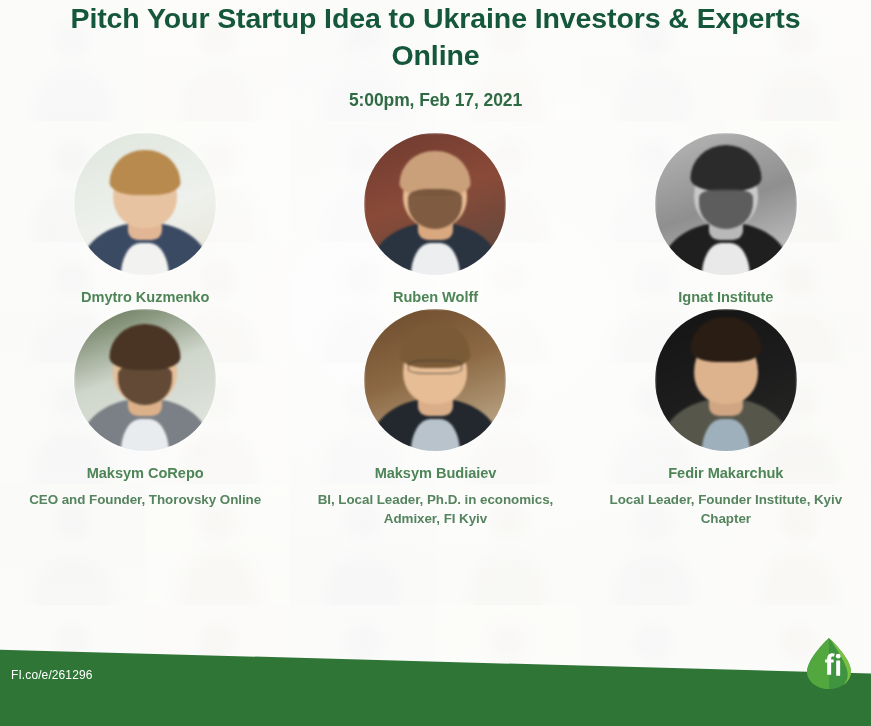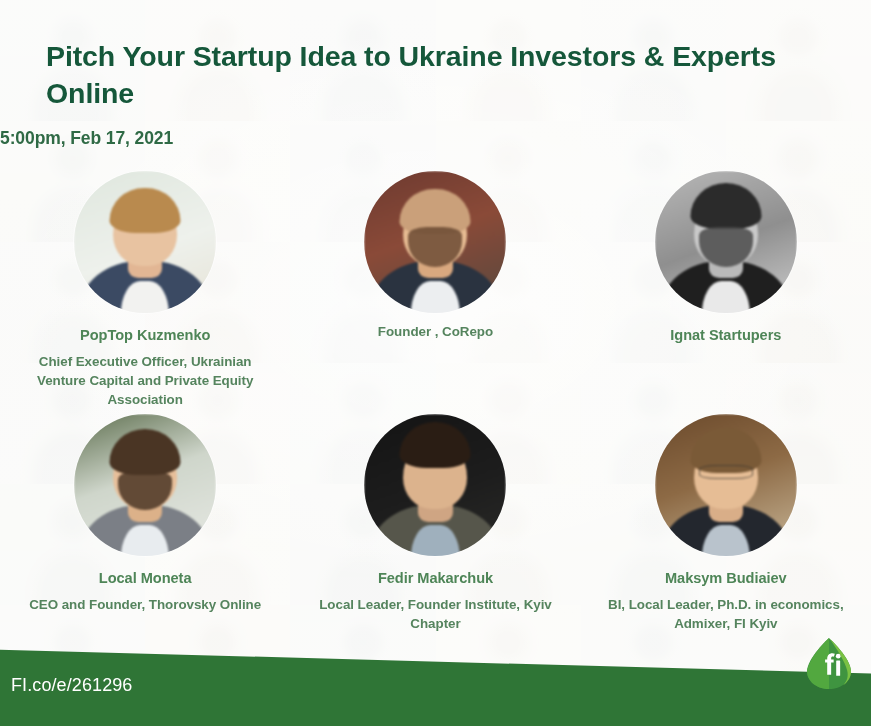--- a/index.html
+++ b/index.html
@@ -86,7 +86,7 @@
     height: 726px;
   }
 
-  #header { padding-top: 38px; text-align: left; }
+  #header { text-align: center; }
 
   #event-title {
     font-size: 28.5px;

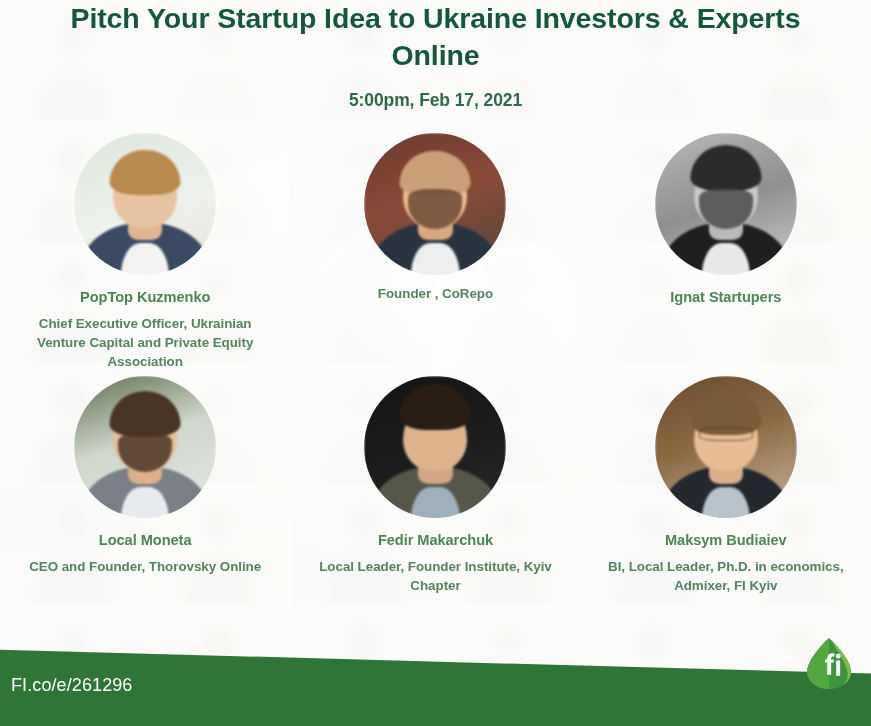--- a/index.html
+++ b/index.html
@@ -287,7 +287,7 @@
               <div class="p-hair" style="background: rgb(185, 138, 78); top: 12%;"></div>
             </div>
           </div>
-          <div class="speaker-name">PopTop Kuzmenko</div>
+          <div class="speaker-name">Dmytro Kuzmenko</div>
           <div class="speaker-role">Chief Executive Officer, Ukrainian Venture Capital and Private Equity Association</div>
         </div>
         <div class="speaker">

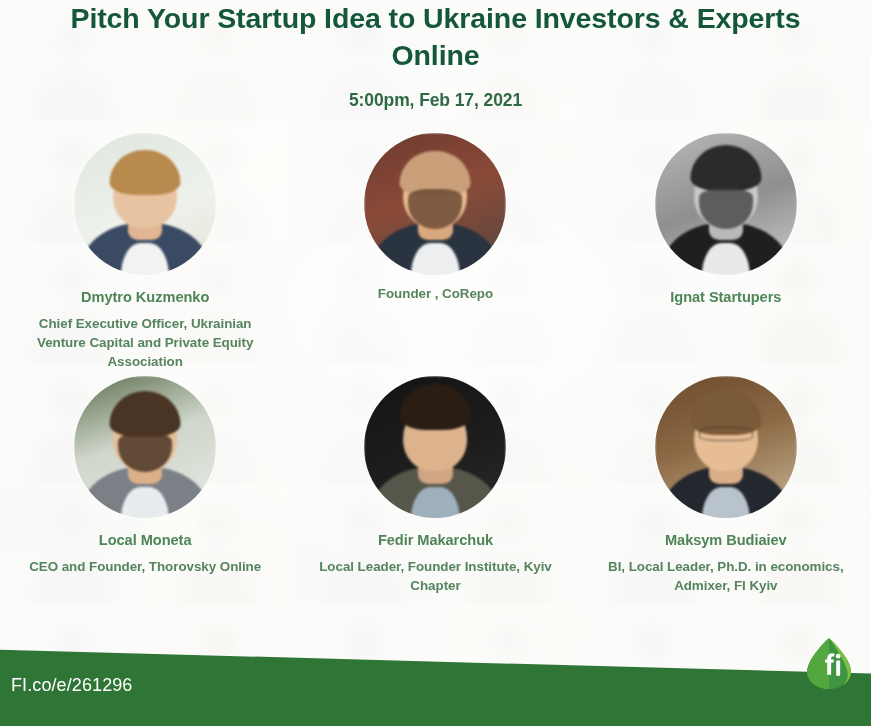--- a/index.html
+++ b/index.html
@@ -302,6 +302,7 @@
               <div class="p-beard" style="background: rgb(107, 74, 51); opacity: 0.85;"></div>
             </div>
           </div>
+          <div class="speaker-name">Ruben Wolff</div>
           <div class="speaker-role">Founder , CoRepo</div>
         </div>
         <div class="speaker">

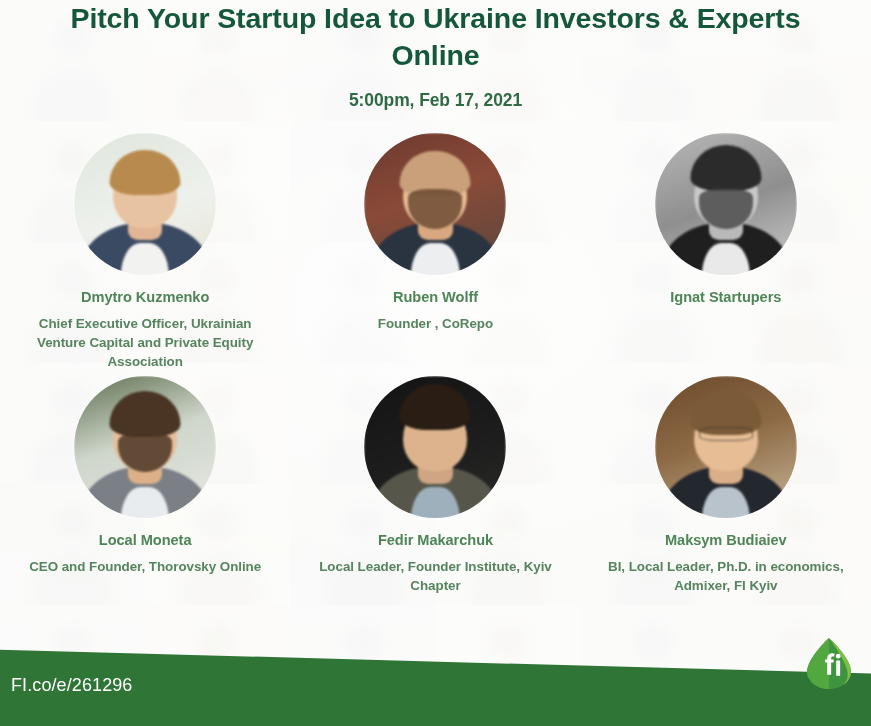--- a/index.html
+++ b/index.html
@@ -317,7 +317,7 @@
               <div class="p-beard" style="background: rgb(74, 74, 74); opacity: 0.85;"></div>
             </div>
           </div>
-          <div class="speaker-name">Ignat Startupers</div>
+          <div class="speaker-name">Ignat Institute</div>
         </div>
         <div class="speaker">
           <div class="avatar">

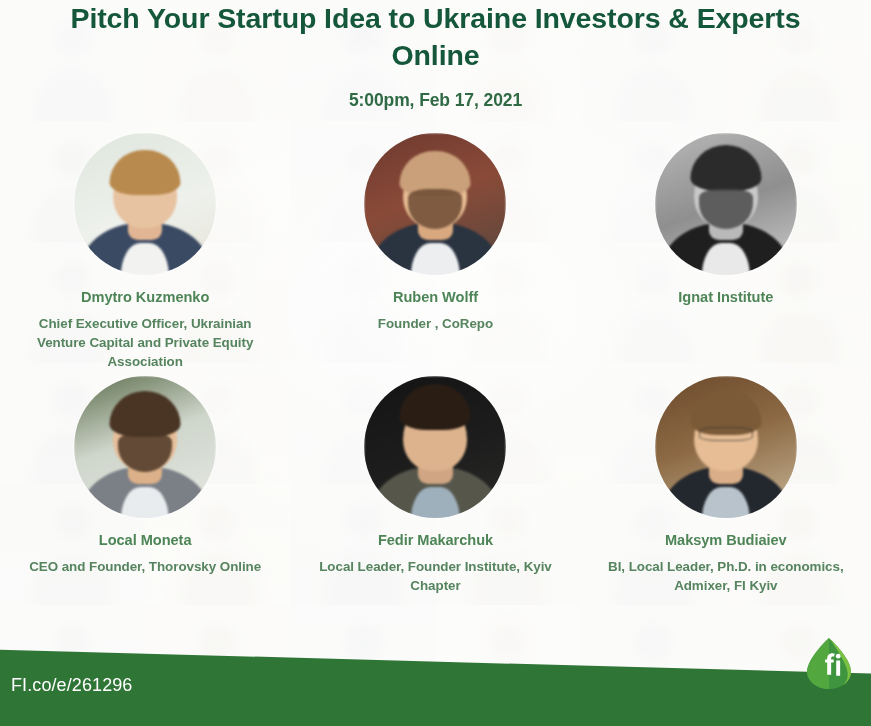--- a/index.html
+++ b/index.html
@@ -288,7 +288,6 @@
             </div>
           </div>
           <div class="speaker-name">Dmytro Kuzmenko</div>
-          <div class="speaker-role">Chief Executive Officer, Ukrainian Venture Capital and Private Equity Association</div>
         </div>
         <div class="speaker">
           <div class="avatar">

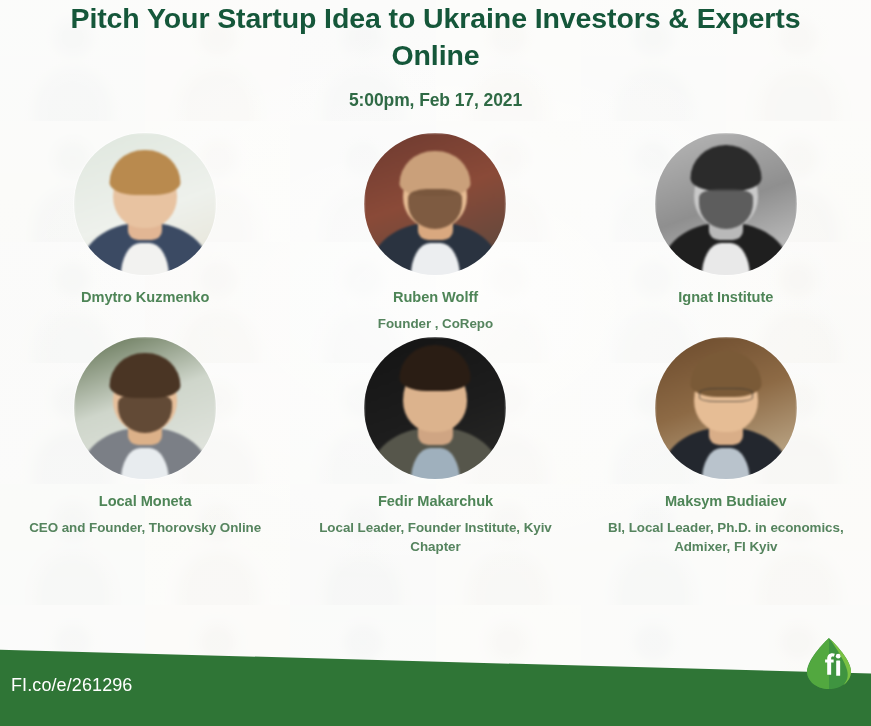--- a/index.html
+++ b/index.html
@@ -302,7 +302,6 @@
             </div>
           </div>
           <div class="speaker-name">Ruben Wolff</div>
-          <div class="speaker-role">Founder , CoRepo</div>
         </div>
         <div class="speaker">
           <div class="avatar">

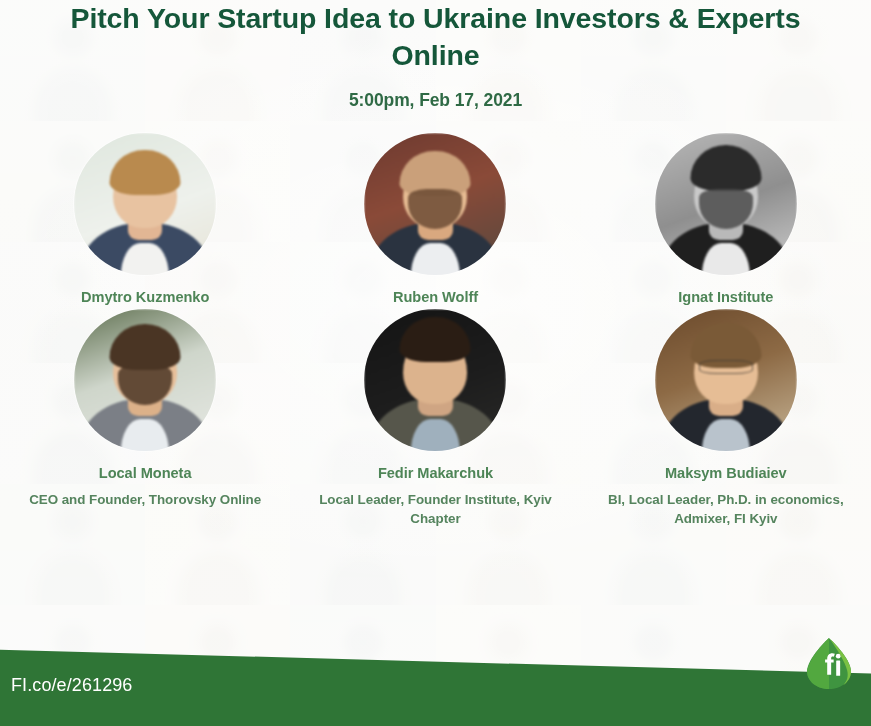--- a/index.html
+++ b/index.html
@@ -329,7 +329,7 @@
               <div class="p-beard" style="background: rgb(74, 53, 36); opacity: 0.85;"></div>
             </div>
           </div>
-          <div class="speaker-name">Local Moneta</div>
+          <div class="speaker-name">Maksym CoRepo</div>
           <div class="speaker-role">CEO and Founder, Thorovsky Online</div>
         </div>
         <div class="speaker">

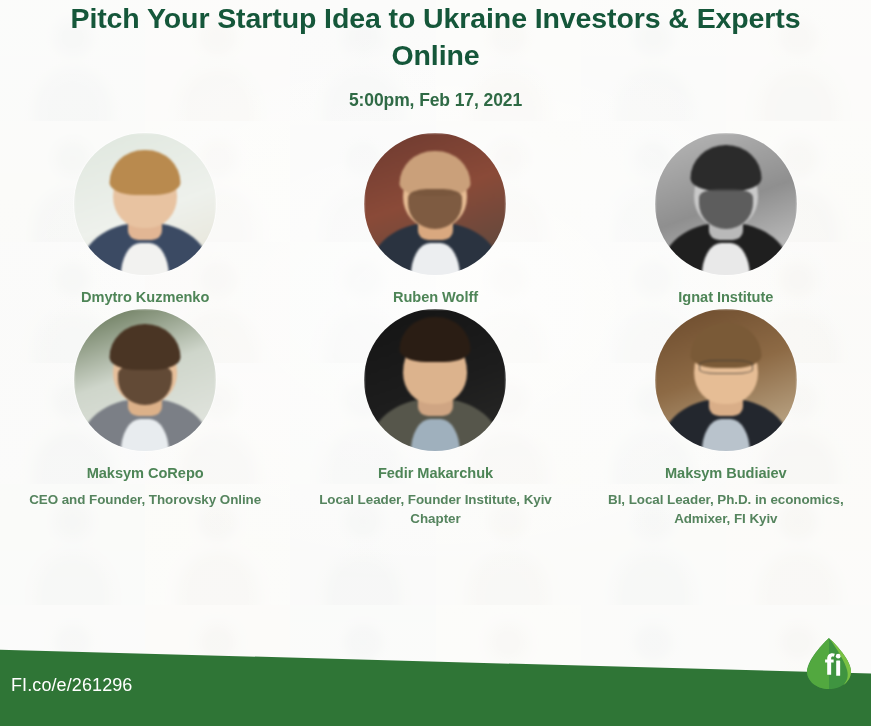--- a/index.html
+++ b/index.html
@@ -335,20 +335,6 @@
         <div class="speaker">
           <div class="avatar">
             <div class="avatar-photo p-soft">
-              <div class="p-bg" style="background: linear-gradient(160deg, rgb(20, 20, 20) 0%, rgb(29, 29, 29) 55%, rgb(42, 42, 40) 100%);"></div>
-              <div class="p-body" style="background: rgb(86, 86, 75);"></div>
-              <div class="p-shirt" style="background: rgb(159, 176, 189);"></div>
-              <div class="p-neck" style="background: rgb(207, 165, 131);"></div>
-              <div class="p-head" style="background: rgb(220, 179, 141);"></div>
-              <div class="p-hair" style="background: rgb(42, 29, 20); top: 6%;"></div>
-            </div>
-          </div>
-          <div class="speaker-name">Fedir Makarchuk</div>
-          <div class="speaker-role">Local Leader, Founder Institute, Kyiv Chapter</div>
-        </div>
-        <div class="speaker">
-          <div class="avatar">
-            <div class="avatar-photo p-soft">
               <div class="p-bg" style="background: linear-gradient(160deg, rgb(107, 74, 44) 0%, rgb(141, 106, 69) 45%, rgb(201, 184, 154) 100%);"></div>
               <div class="p-body" style="background: rgb(35, 39, 46);"></div>
               <div class="p-shirt" style="background: rgb(185, 195, 204);"></div>
@@ -360,6 +346,20 @@
           </div>
           <div class="speaker-name">Maksym Budiaiev</div>
           <div class="speaker-role">BI, Local Leader, Ph.D. in economics, Admixer, FI Kyiv</div>
+        </div>
+        <div class="speaker">
+          <div class="avatar">
+            <div class="avatar-photo p-soft">
+              <div class="p-bg" style="background: linear-gradient(160deg, rgb(20, 20, 20) 0%, rgb(29, 29, 29) 55%, rgb(42, 42, 40) 100%);"></div>
+              <div class="p-body" style="background: rgb(86, 86, 75);"></div>
+              <div class="p-shirt" style="background: rgb(159, 176, 189);"></div>
+              <div class="p-neck" style="background: rgb(207, 165, 131);"></div>
+              <div class="p-head" style="background: rgb(220, 179, 141);"></div>
+              <div class="p-hair" style="background: rgb(42, 29, 20); top: 6%;"></div>
+            </div>
+          </div>
+          <div class="speaker-name">Fedir Makarchuk</div>
+          <div class="speaker-role">Local Leader, Founder Institute, Kyiv Chapter</div>
         </div>
       </div>
 

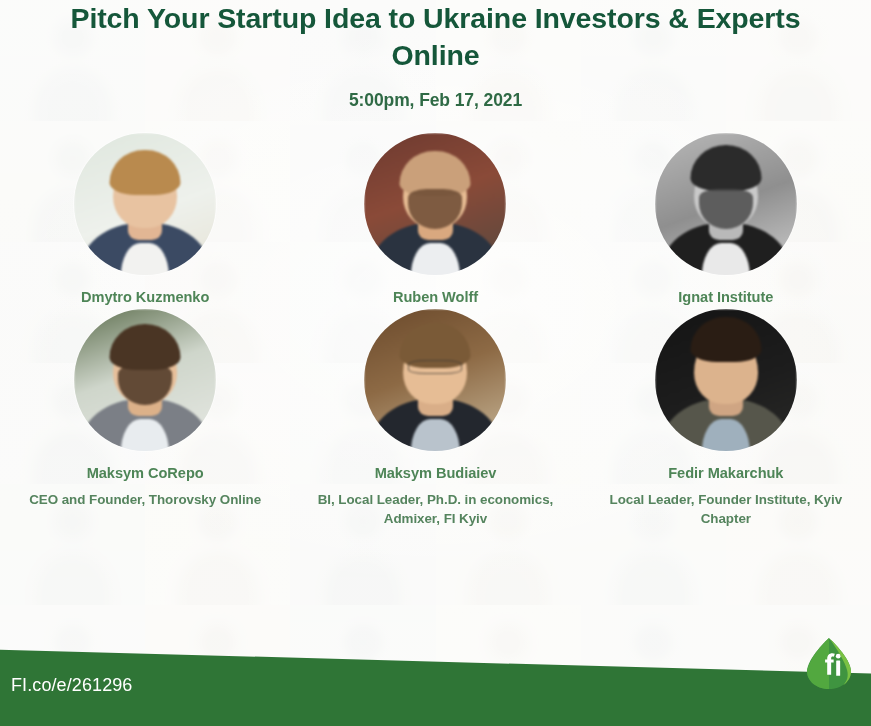--- a/index.html
+++ b/index.html
@@ -205,9 +205,9 @@
   #footer-url {
     position: absolute;
     left: 11px;
-    bottom: 30px;
+    bottom: 44px;
     z-index: 5;
-    font-size: 18px;
+    font-size: 12px;
     letter-spacing: 0.1px;
     color: #ffffff;
   }

